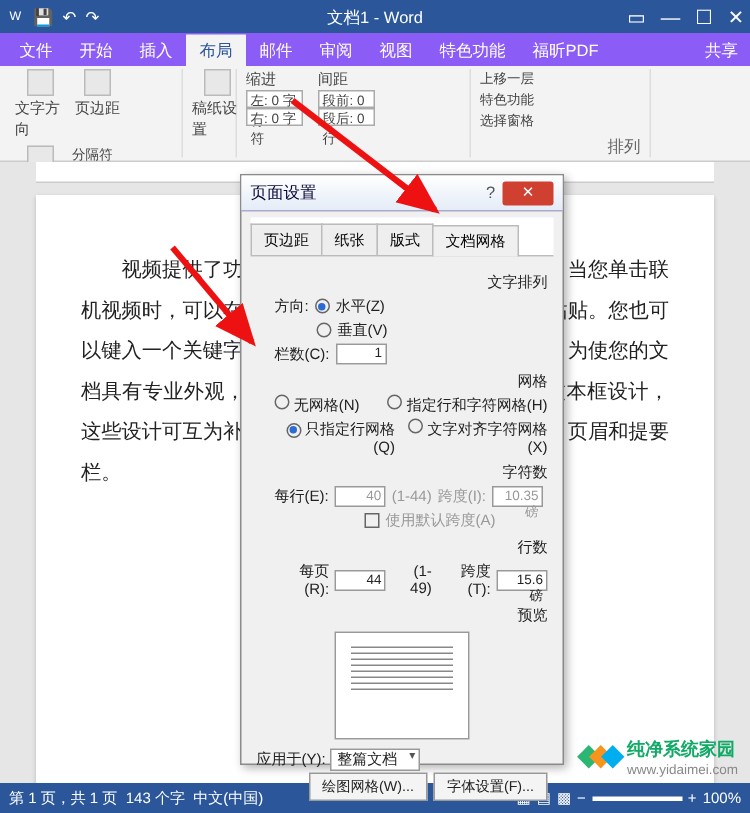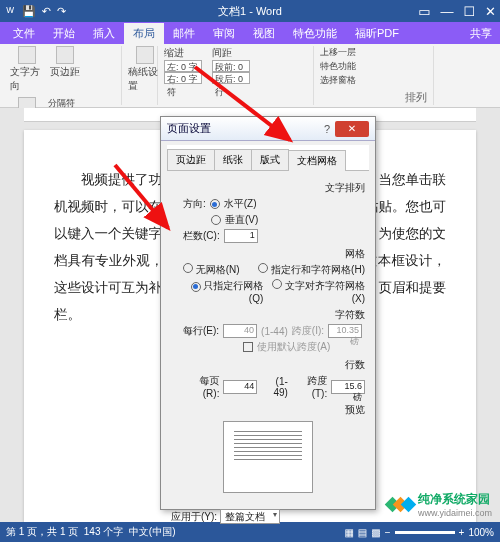--- a/index.html
+++ b/index.html
@@ -268,7 +268,7 @@
         <div class="tl"></div>
     </div>
 
-    <div class="row" style="justify-content:space-between; margin-top:17px;">
+    <div class="row" style="justify-content:space-between; margin-top:6px;">
       <span>
         <span>应用于(Y):</span>
         <span class="select">整篇文档</span>

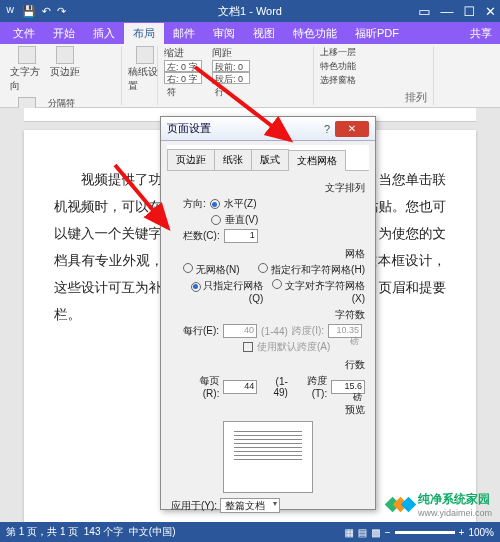--- a/index.html
+++ b/index.html
@@ -274,6 +274,10 @@
         <span class="select">整篇文档</span>
       </span>
     </div>
+    <div class="row" style="justify-content:flex-end; gap:4px;">
+      <span class="link-btn">绘图网格(W)...</span>
+      <span class="link-btn">字体设置(F)...</span>
+    </div>
   </div>
 
 </div>

